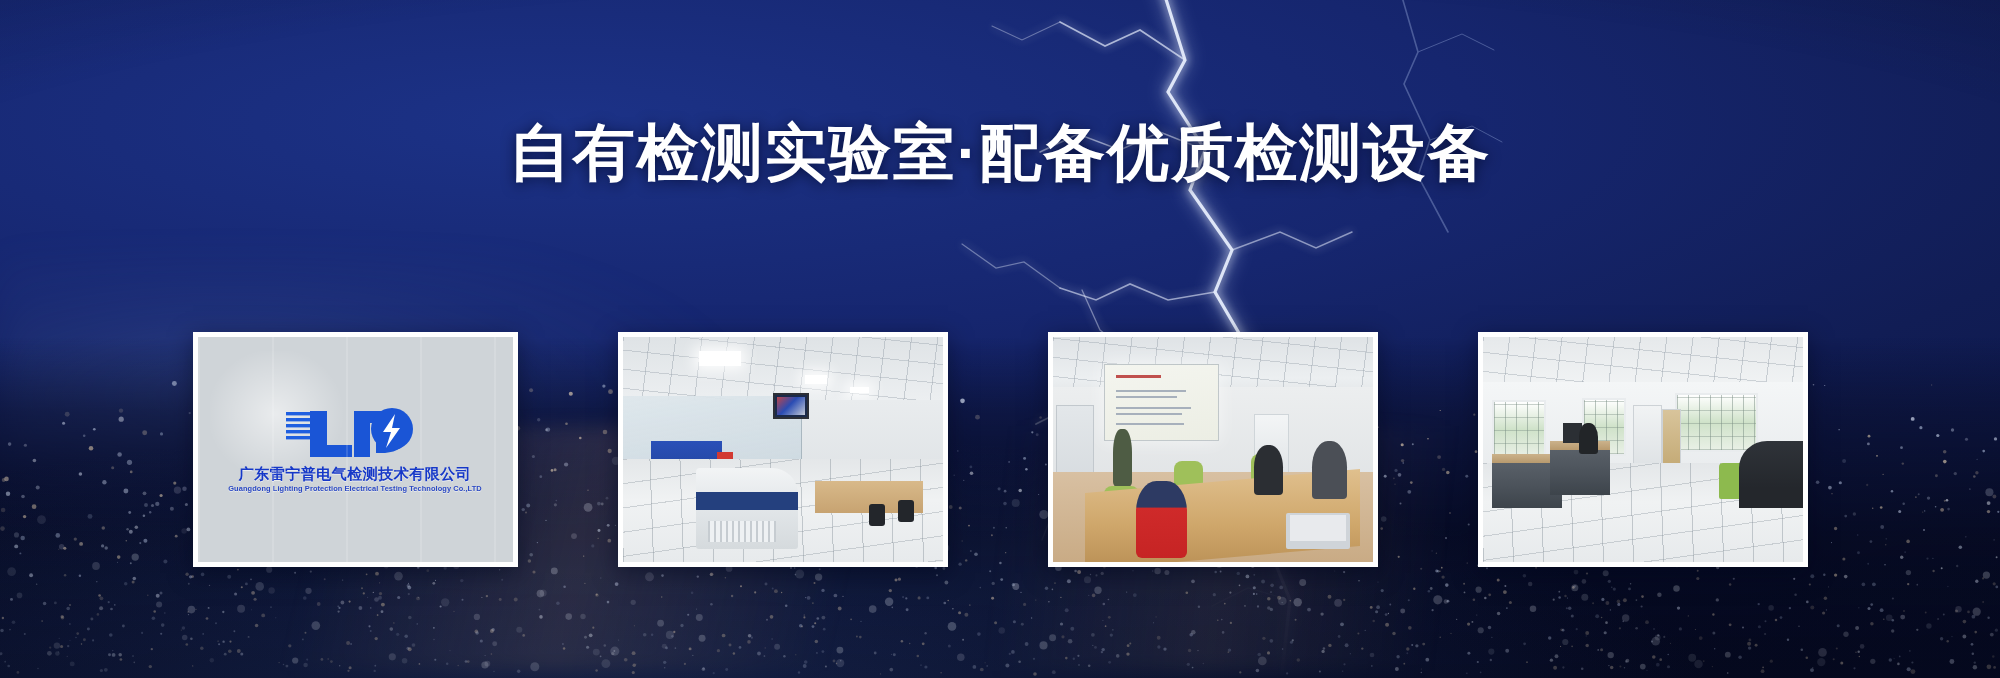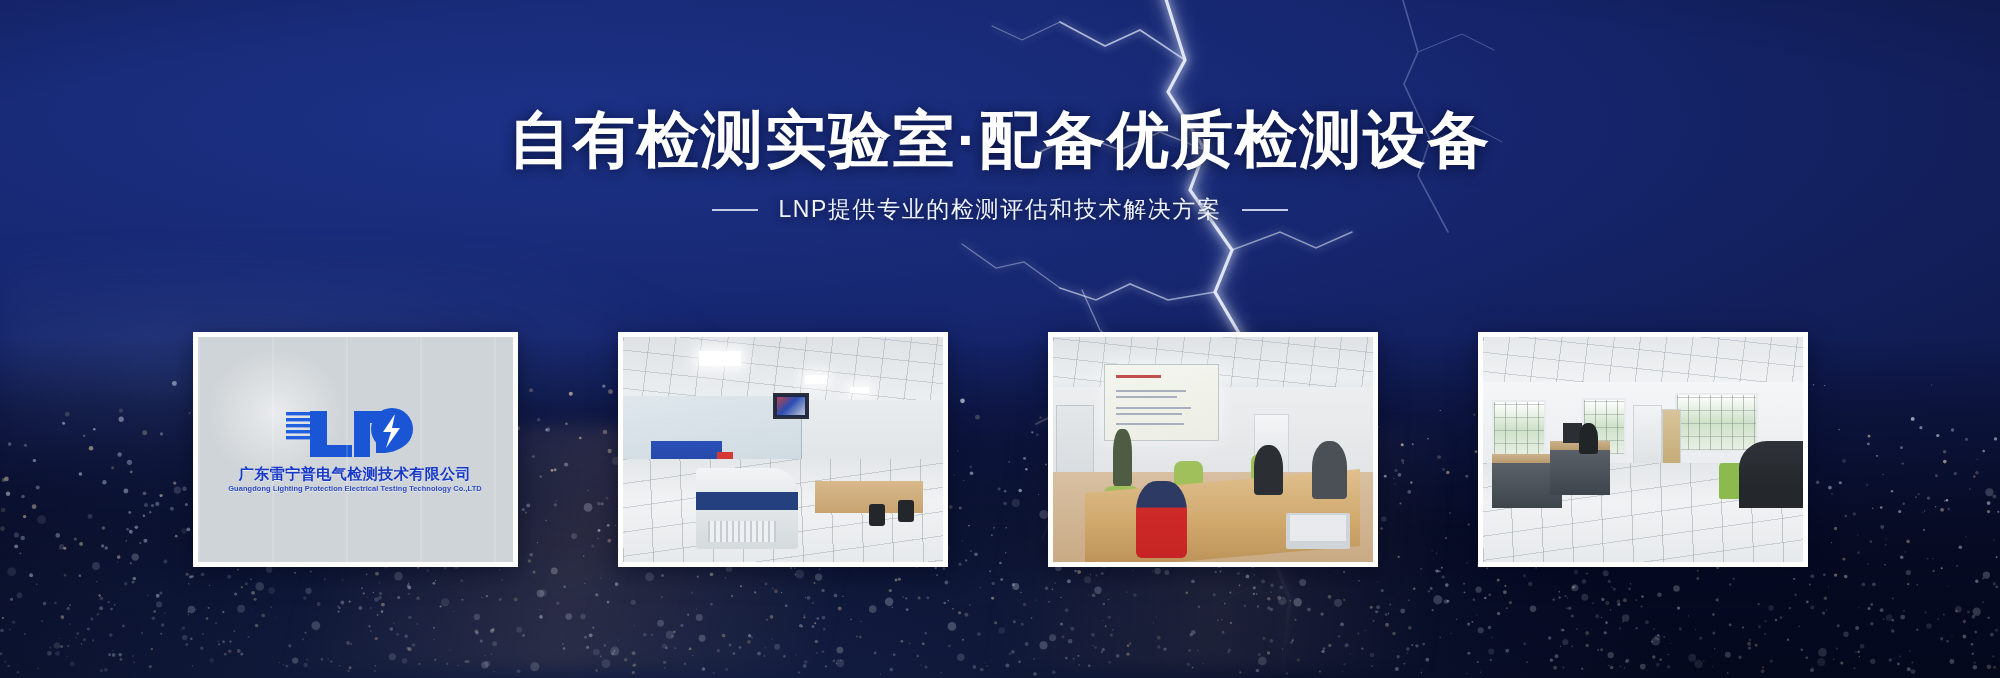--- a/index.html
+++ b/index.html
@@ -53,7 +53,7 @@
     z-index:6;
   }
   .title{
-    margin:4px;
+    margin:17px;
     color:#ffffff;
     font-size:62px;
     line-height:1.04;

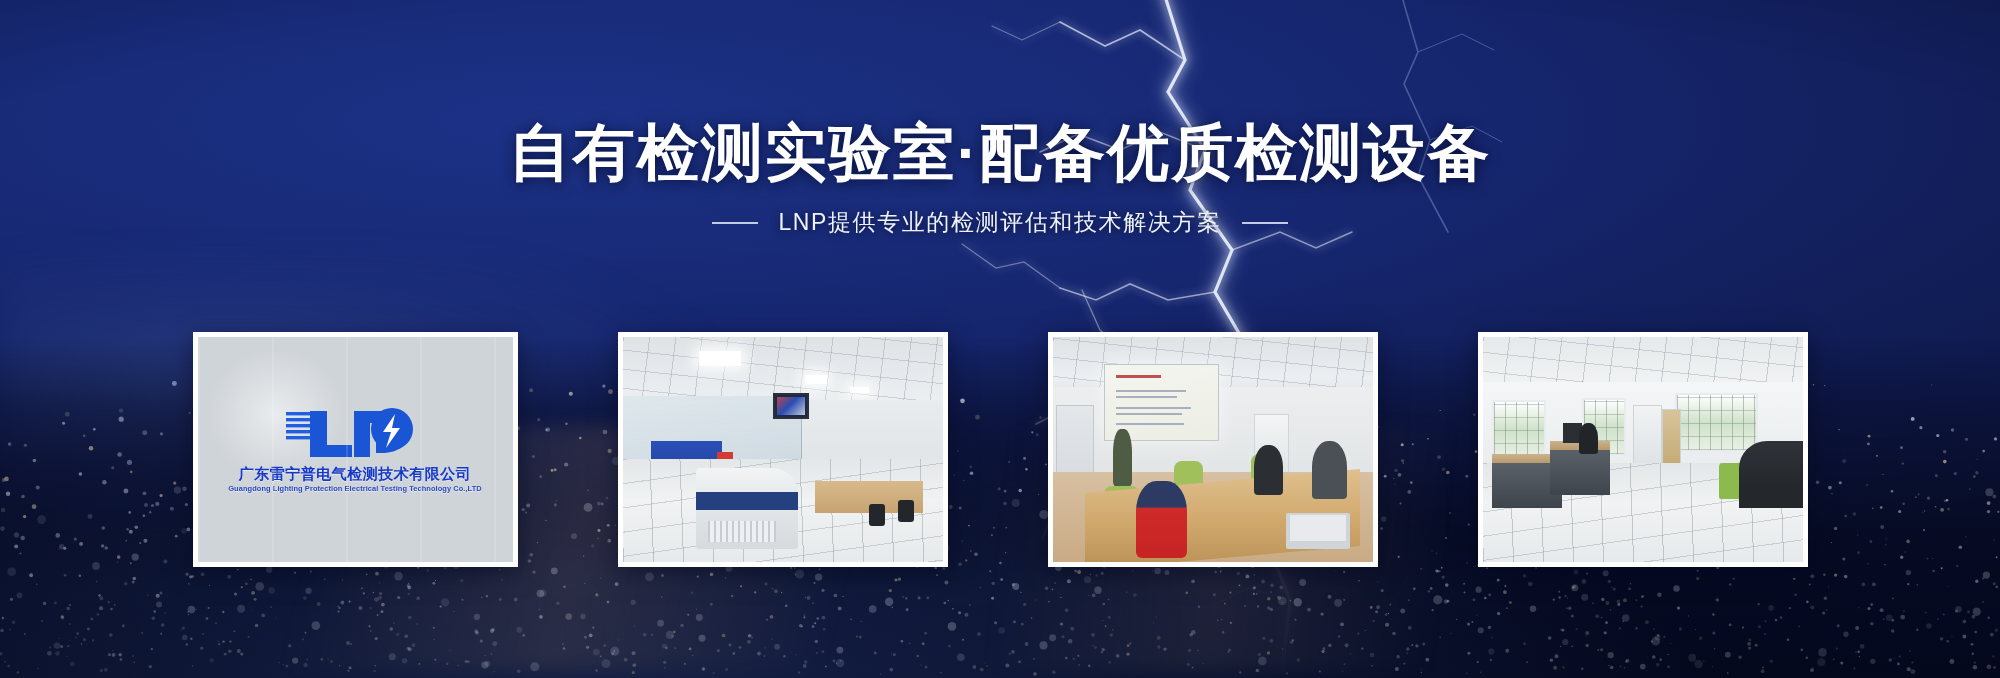--- a/index.html
+++ b/index.html
@@ -244,11 +244,6 @@
 
   <div class="headline">
     <h1 class="title">自有检测实验室·配备优质检测设备</h1>
-    <div class="subline">
-      <span class="rule"></span>
-      <span class="subtitle">LNP提供专业的检测评估和技术解决方案</span>
-      <span class="rule"></span>
-    </div>
   </div>
 
   <div class="city">

